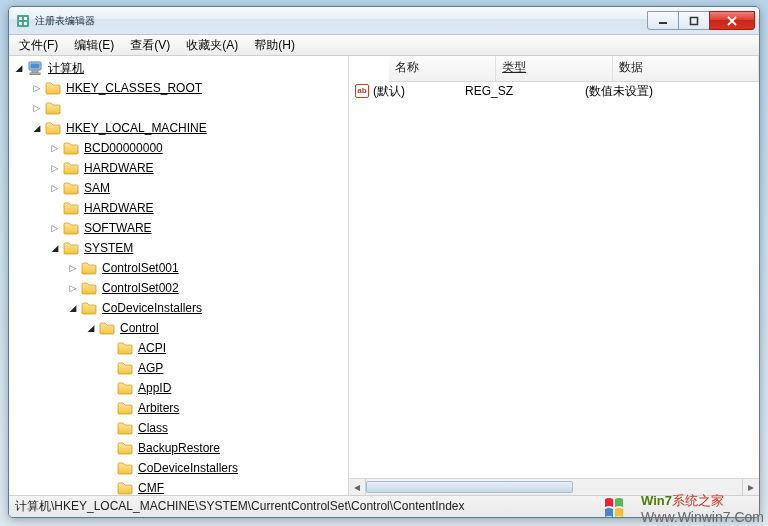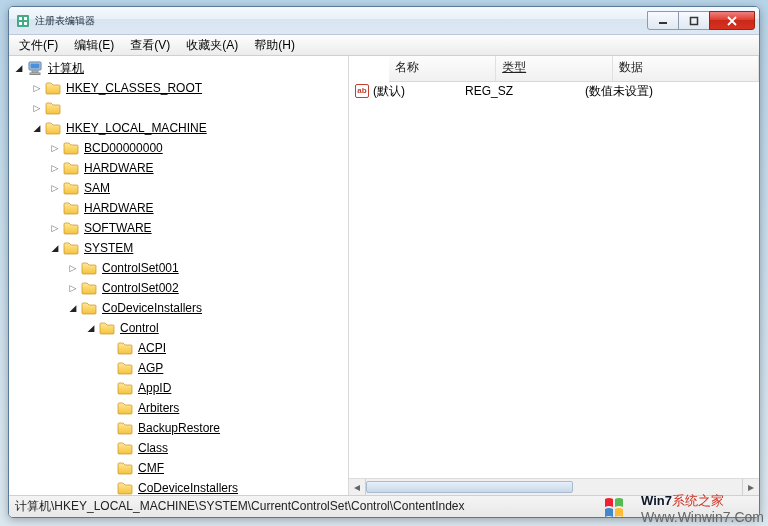--- a/index.html
+++ b/index.html
@@ -529,26 +529,26 @@
                 <path d="M1 3 L1 12 Q1 13 2 13 L14 13 Q15 13 15 12 L15 5 Q15 4 14 4 L8 4 L6 2 L2 2 Q1 2 1 3 Z" fill="none" stroke="#c89020" stroke-width="0.7"></path>
               </svg>
             </span>
+            <span class="label">Class</span>
+          </div>
+        </div>
+        <div class="node">
+          <div class="node-row">
+            <span class="spacer" style="width: 94px;"></span>
+            <span class="toggle"></span>
+            <span class="ticon">
+              <svg class="folder-svg" viewBox="0 0 16 14">
+                <path d="M1 3 L1 12 Q1 13 2 13 L14 13 Q15 13 15 12 L15 5 Q15 4 14 4 L8 4 L6 2 L2 2 Q1 2 1 3 Z" fill="url(#g)"></path>
+                <defs>
+                  <linearGradient id="g" x1="0" y1="0" x2="0" y2="1">
+                    <stop offset="0" stop-color="#ffe79a"></stop>
+                    <stop offset="1" stop-color="#f5c23a"></stop>
+                  </linearGradient>
+                </defs>
+                <path d="M1 3 L1 12 Q1 13 2 13 L14 13 Q15 13 15 12 L15 5 Q15 4 14 4 L8 4 L6 2 L2 2 Q1 2 1 3 Z" fill="none" stroke="#c89020" stroke-width="0.7"></path>
+              </svg>
+            </span>
             <span class="label">BackupRestore</span>
-          </div>
-        </div>
-        <div class="node">
-          <div class="node-row">
-            <span class="spacer" style="width: 94px;"></span>
-            <span class="toggle"></span>
-            <span class="ticon">
-              <svg class="folder-svg" viewBox="0 0 16 14">
-                <path d="M1 3 L1 12 Q1 13 2 13 L14 13 Q15 13 15 12 L15 5 Q15 4 14 4 L8 4 L6 2 L2 2 Q1 2 1 3 Z" fill="url(#g)"></path>
-                <defs>
-                  <linearGradient id="g" x1="0" y1="0" x2="0" y2="1">
-                    <stop offset="0" stop-color="#ffe79a"></stop>
-                    <stop offset="1" stop-color="#f5c23a"></stop>
-                  </linearGradient>
-                </defs>
-                <path d="M1 3 L1 12 Q1 13 2 13 L14 13 Q15 13 15 12 L15 5 Q15 4 14 4 L8 4 L6 2 L2 2 Q1 2 1 3 Z" fill="none" stroke="#c89020" stroke-width="0.7"></path>
-              </svg>
-            </span>
-            <span class="label">Class</span>
           </div>
         </div>
         <div class="node">

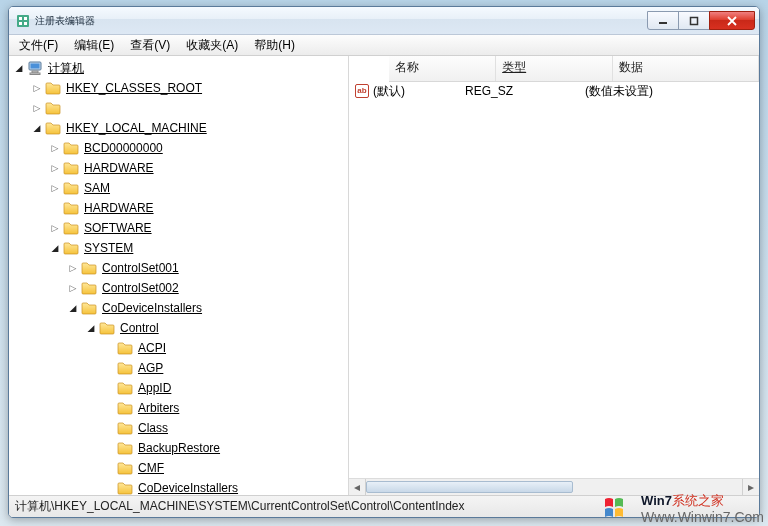--- a/index.html
+++ b/index.html
@@ -567,26 +567,26 @@
                 <path d="M1 3 L1 12 Q1 13 2 13 L14 13 Q15 13 15 12 L15 5 Q15 4 14 4 L8 4 L6 2 L2 2 Q1 2 1 3 Z" fill="none" stroke="#c89020" stroke-width="0.7"></path>
               </svg>
             </span>
+            <span class="label">CoDeviceInstallers</span>
+          </div>
+        </div>
+        <div class="node">
+          <div class="node-row">
+            <span class="spacer" style="width: 94px;"></span>
+            <span class="toggle"></span>
+            <span class="ticon">
+              <svg class="folder-svg" viewBox="0 0 16 14">
+                <path d="M1 3 L1 12 Q1 13 2 13 L14 13 Q15 13 15 12 L15 5 Q15 4 14 4 L8 4 L6 2 L2 2 Q1 2 1 3 Z" fill="url(#g)"></path>
+                <defs>
+                  <linearGradient id="g" x1="0" y1="0" x2="0" y2="1">
+                    <stop offset="0" stop-color="#ffe79a"></stop>
+                    <stop offset="1" stop-color="#f5c23a"></stop>
+                  </linearGradient>
+                </defs>
+                <path d="M1 3 L1 12 Q1 13 2 13 L14 13 Q15 13 15 12 L15 5 Q15 4 14 4 L8 4 L6 2 L2 2 Q1 2 1 3 Z" fill="none" stroke="#c89020" stroke-width="0.7"></path>
+              </svg>
+            </span>
             <span class="label">CMF</span>
-          </div>
-        </div>
-        <div class="node">
-          <div class="node-row">
-            <span class="spacer" style="width: 94px;"></span>
-            <span class="toggle"></span>
-            <span class="ticon">
-              <svg class="folder-svg" viewBox="0 0 16 14">
-                <path d="M1 3 L1 12 Q1 13 2 13 L14 13 Q15 13 15 12 L15 5 Q15 4 14 4 L8 4 L6 2 L2 2 Q1 2 1 3 Z" fill="url(#g)"></path>
-                <defs>
-                  <linearGradient id="g" x1="0" y1="0" x2="0" y2="1">
-                    <stop offset="0" stop-color="#ffe79a"></stop>
-                    <stop offset="1" stop-color="#f5c23a"></stop>
-                  </linearGradient>
-                </defs>
-                <path d="M1 3 L1 12 Q1 13 2 13 L14 13 Q15 13 15 12 L15 5 Q15 4 14 4 L8 4 L6 2 L2 2 Q1 2 1 3 Z" fill="none" stroke="#c89020" stroke-width="0.7"></path>
-              </svg>
-            </span>
-            <span class="label">CoDeviceInstallers</span>
           </div>
         </div>
       </div>

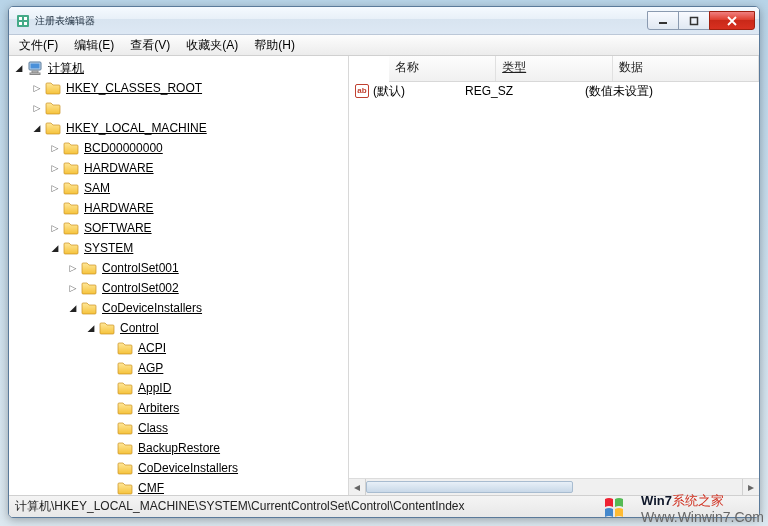--- a/index.html
+++ b/index.html
@@ -124,7 +124,7 @@
     display:flex; align-items:center; gap:4px;
     pointer-events:none;
   }
-  .watermark strong { color:#0f172a; font-weight:bold; }
+  .watermark strong { color:#4d7c0f; font-weight:bold; }
   .watermark .red { color:#d03020; }
   .watermark .sub { font-size:14px; color:#666; display:block; line-height:1; }
   .flag {

